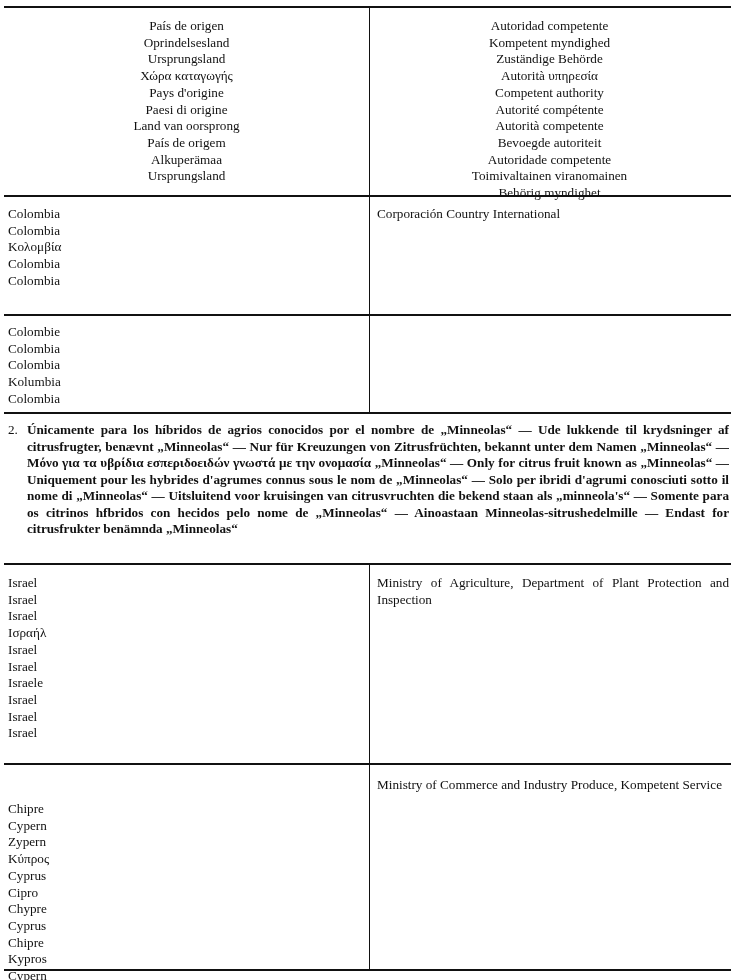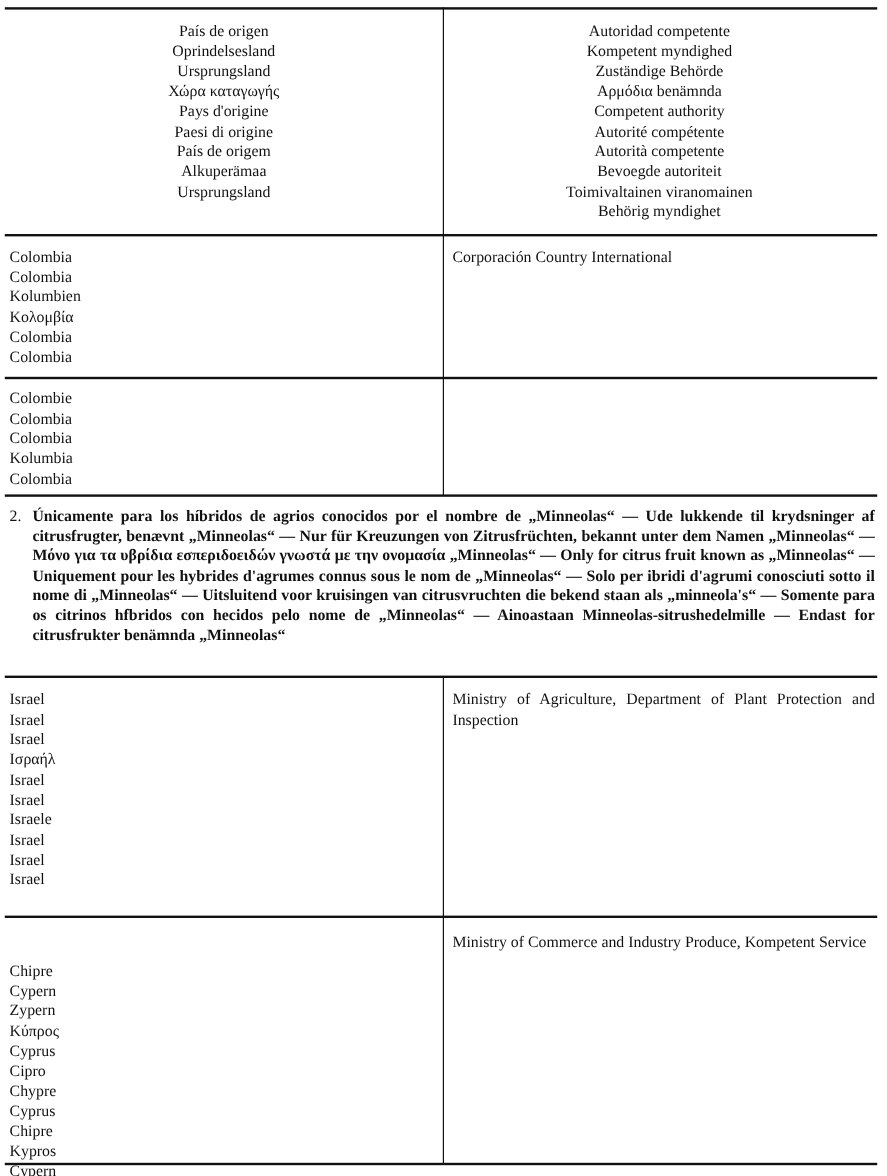--- a/index.html
+++ b/index.html
@@ -112,7 +112,7 @@
     <span class="line">Autoridad competente</span>
     <span class="line">Kompetent myndighed</span>
     <span class="line">Zuständige Behörde</span>
-    <span class="line">Αρμόδια benämnda</span>
+    <span class="line">Autorità υπηρεσία</span>
     <span class="line">Competent authority</span>
     <span class="line">Autorité compétente</span>
     <span class="line">Autorità competente</span>

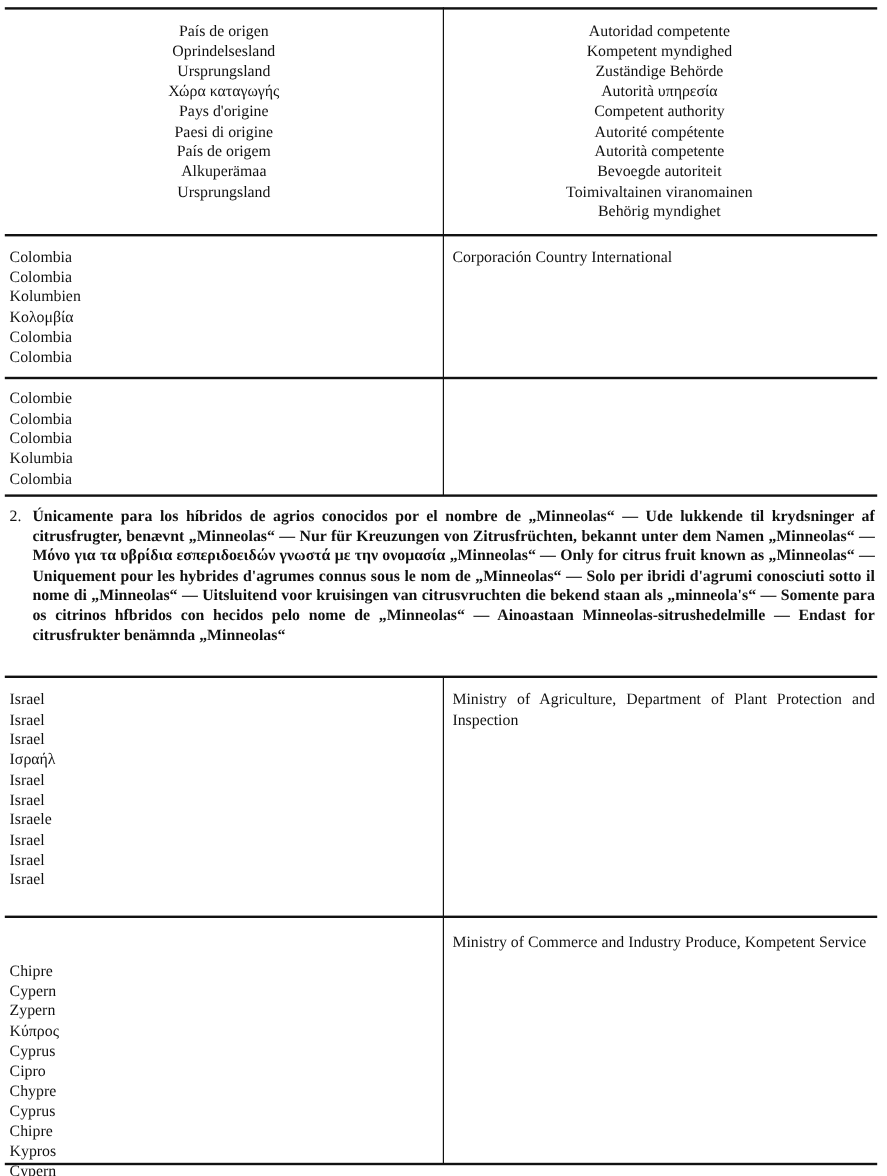--- a/index.html
+++ b/index.html
@@ -103,6 +103,7 @@
     <span class="line">Χώρα καταγωγής</span>
     <span class="line">Pays d'origine</span>
     <span class="line">Paesi di origine</span>
+    <span class="line">Land van oorsprong</span>
     <span class="line">País de origem</span>
     <span class="line">Alkuperämaa</span>
     <span class="line">Ursprungsland</span>

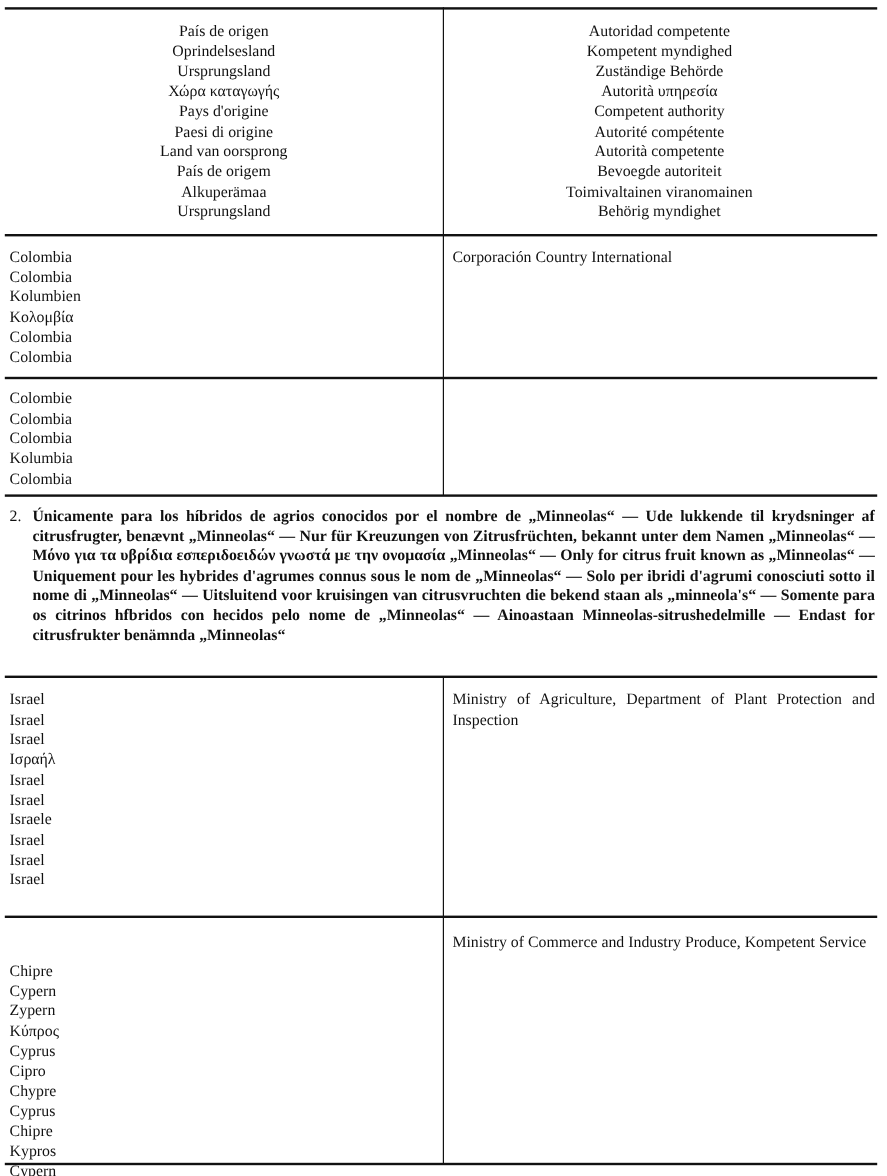--- a/index.html
+++ b/index.html
@@ -118,6 +118,7 @@
     <span class="line">Autorité compétente</span>
     <span class="line">Autorità competente</span>
     <span class="line">Bevoegde autoriteit</span>
+    <span class="line">Autoridade competente</span>
     <span class="line">Toimivaltainen viranomainen</span>
     <span class="line">Behörig myndighet</span>
   </div>

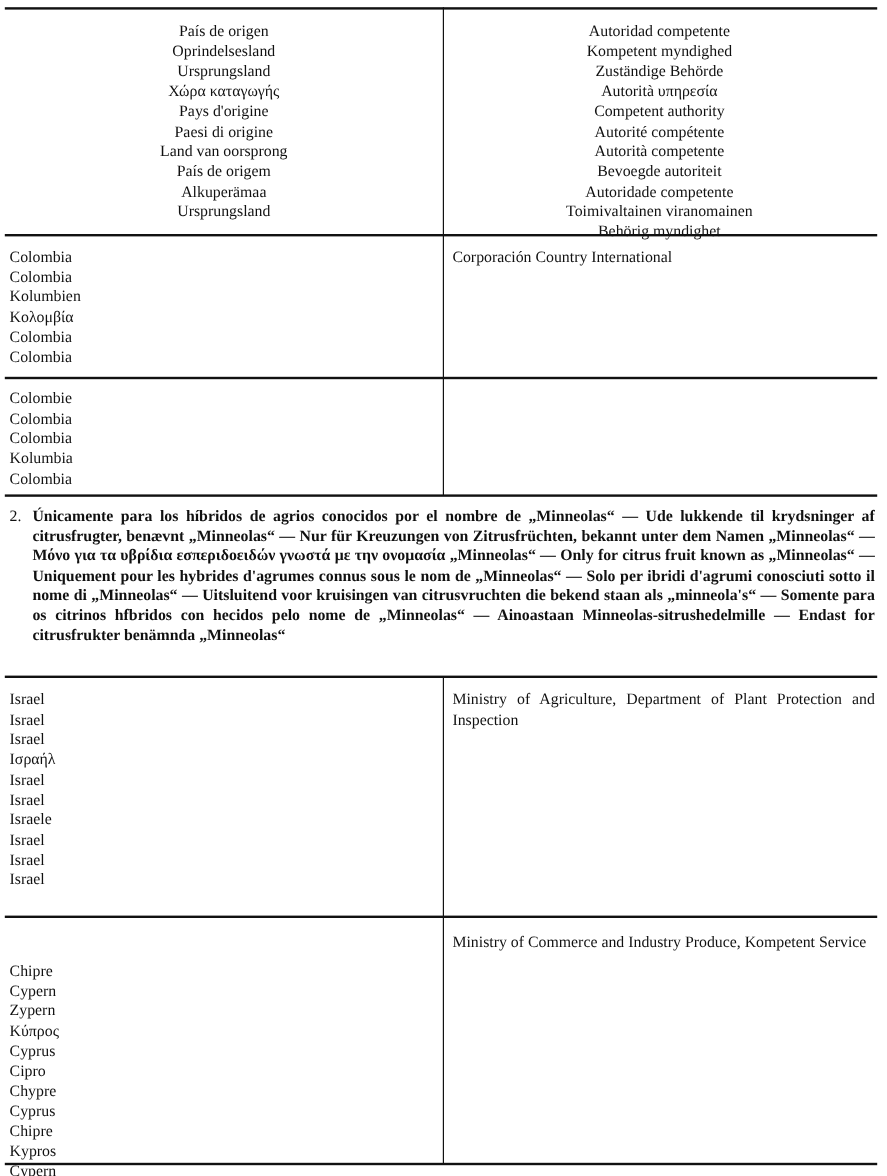--- a/index.html
+++ b/index.html
@@ -126,7 +126,6 @@
   <div class="cell cell-left" style="top:200px;">
     <span class="line">Colombia</span>
     <span class="line">Colombia</span>
-    <span class="line">Kolumbien</span>
     <span class="line">Κολομβία</span>
     <span class="line">Colombia</span>
     <span class="line">Colombia</span>

